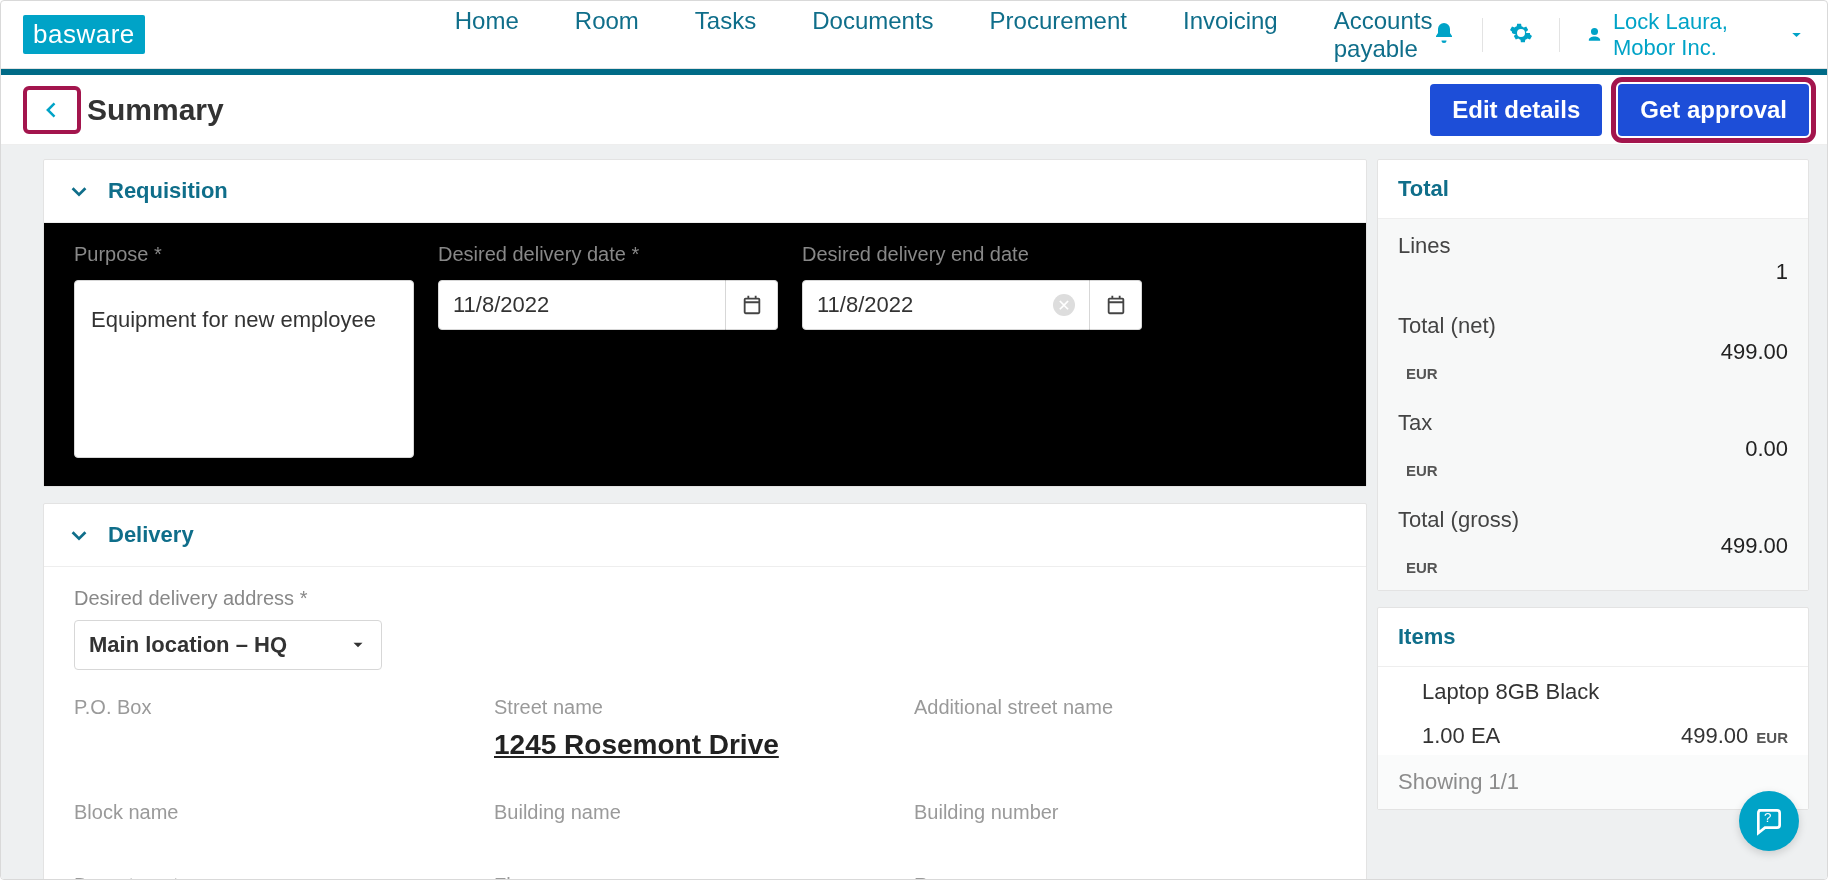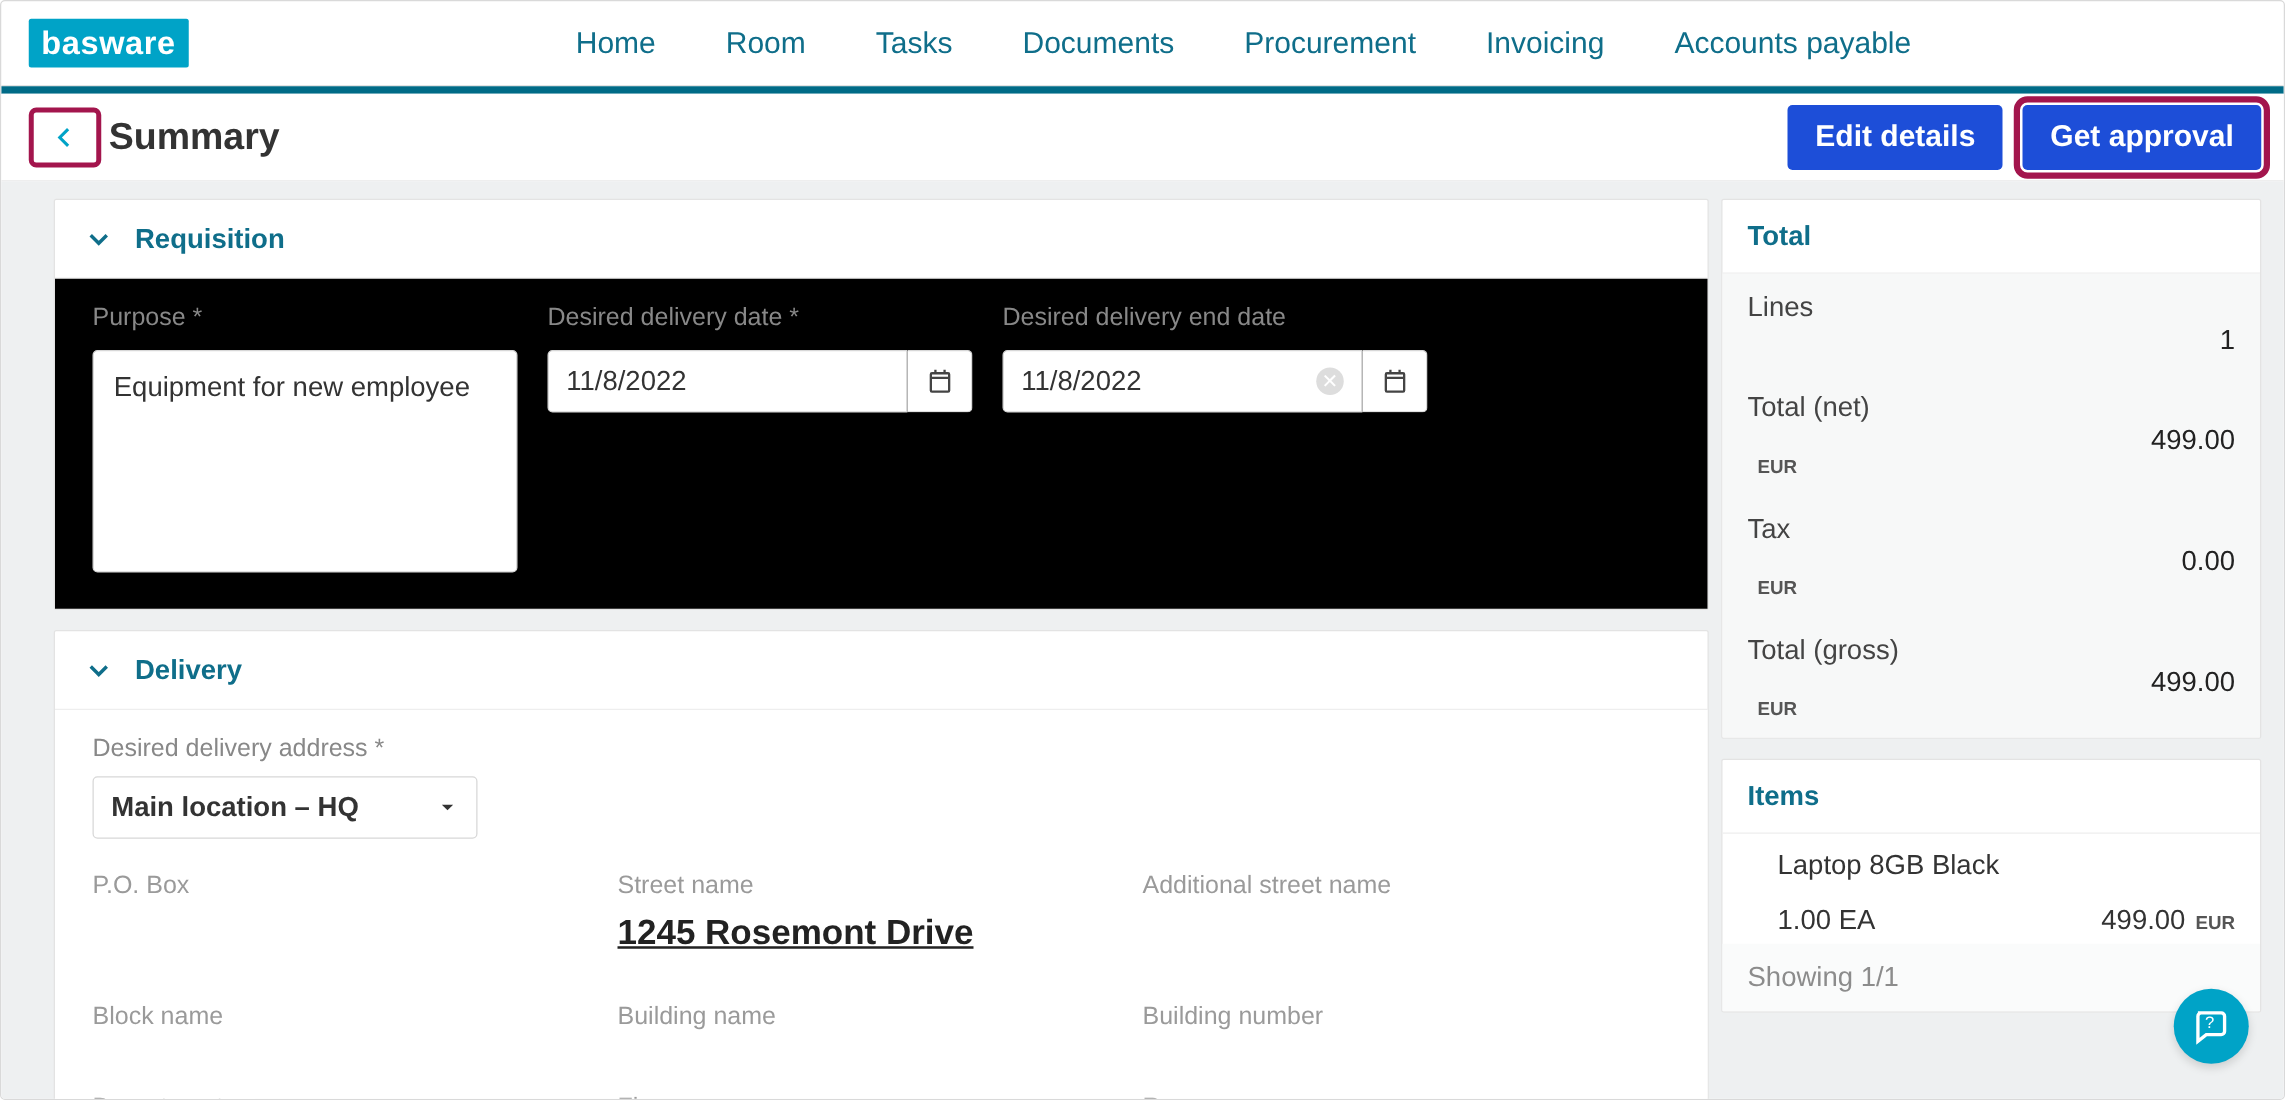--- a/index.html
+++ b/index.html
@@ -8,7 +8,7 @@
 
   
   .topnav { height: 68px; display: flex; align-items: center; padding: 0 22px; border-bottom: 1px solid #e3e3e3; }
-  .logo { background: #00a3c7; color: #fff; font-weight: 700; padding: 4px 10px; font-size: 26px; letter-spacing: .5px; border-radius: 2px; }
+  .logo { background: #00a3c7; color: #fff; font-weight: 400; padding: 4px 10px; font-size: 26px; letter-spacing: .5px; border-radius: 2px; }
   .nav-links { display: flex; gap: 56px; margin-left: 310px; }
   .nav-links a { color: #0f6e8a; font-size: 24px; text-decoration: none; }
   .nav-right { margin-left: auto; display: flex; align-items: center; gap: 26px; color: #00a3c7; }

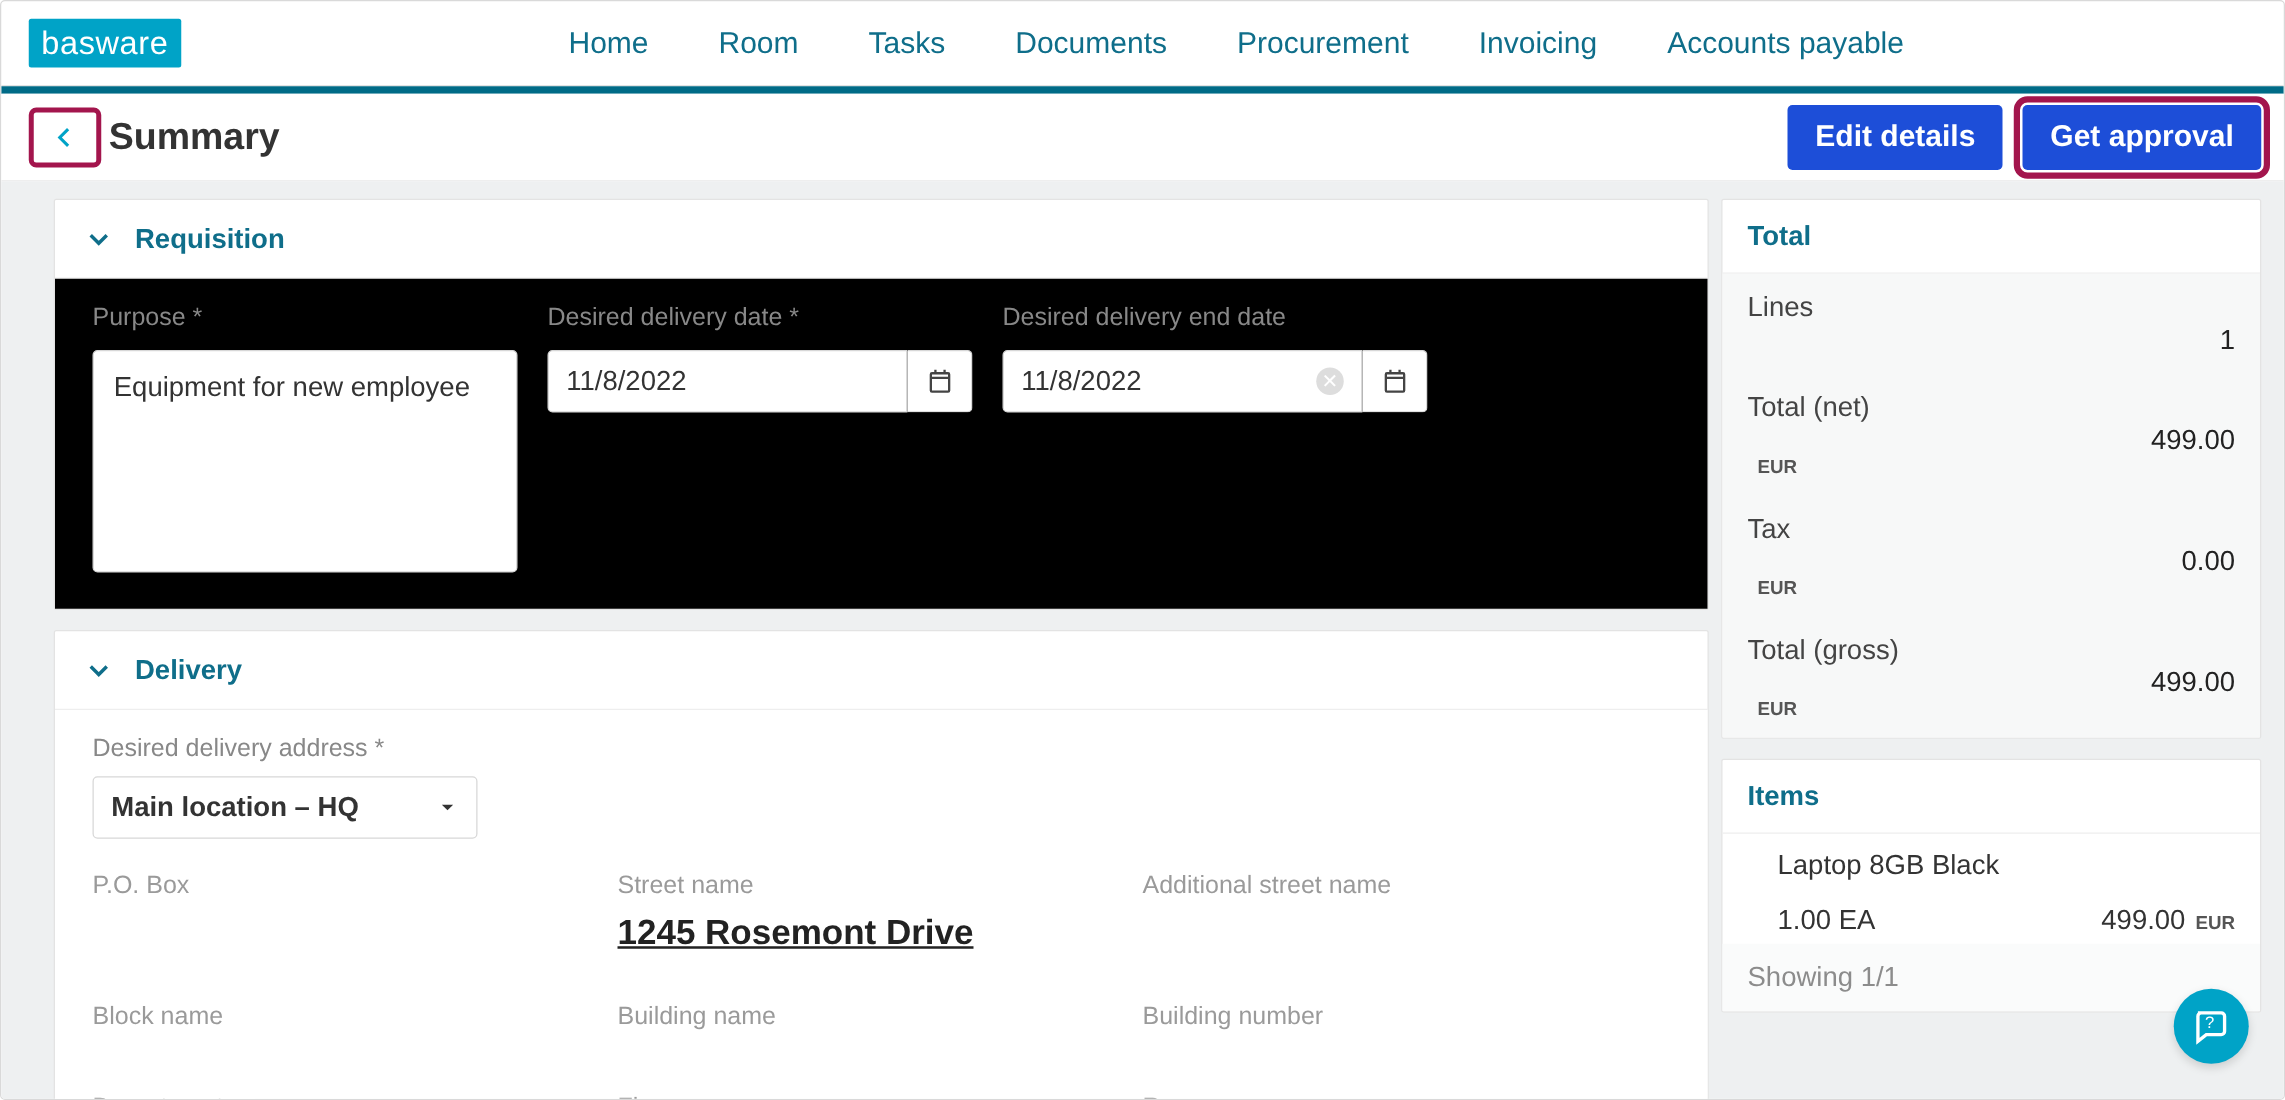--- a/index.html
+++ b/index.html
@@ -94,6 +94,29 @@
     <a href="#">Invoicing</a>
     <a href="#">Accounts payable</a>
   </nav>
+  <div class="nav-right">
+    <span>
+      <svg viewBox="0 0 24 24">
+          <path d="M12 2a6 6 0 0 0-6 6v4l-2 3v1h16v-1l-2-3V8a6 6 0 0 0-6-6zm0 20a2.5 2.5 0 0 0 2.5-2.5h-5A2.5 2.5 0 0 0 12 22z"></path>
+        </svg>
+    </span>
+    <span class="nav-sep"></span>
+    <span>
+      <svg viewBox="0 0 24 24">
+          <path d="M12 8a4 4 0 1 0 0 8 4 4 0 0 0 0-8zm9 4a9 9 0 0 1-.1 1.3l2.1 1.6-2 3.5-2.5-1a7 7 0 0 1-2.2 1.3l-.4 2.6h-4l-.4-2.6a7 7 0 0 1-2.2-1.3l-2.5 1-2-3.5 2.1-1.6A9 9 0 0 1 3 12a9 9 0 0 1 .1-1.3L1 9.1l2-3.5 2.5 1A7 7 0 0 1 7.7 5.3L8.1 2.7h4l.4 2.6a7 7 0 0 1 2.2 1.3l2.5-1 2 3.5-2.1 1.6c.1.4.1.9.1 1.3z"></path>
+        </svg>
+    </span>
+    <span class="nav-sep"></span>
+    <div class="nav-user">
+      <svg viewBox="0 0 24 24">
+          <path d="M12 12a5 5 0 1 0-5-5 5 5 0 0 0 5 5zm0 2c-4 0-8 2-8 5v1h16v-1c0-3-4-5-8-5z"></path>
+        </svg>
+      <span>Lock Laura, Mobor Inc.</span>
+      <svg class="chev" viewBox="0 0 24 24">
+          <path d="M6 9l6 6 6-6z"></path>
+        </svg>
+    </div>
+  </div>
 </div>
 <div class="accentbar"></div>
 

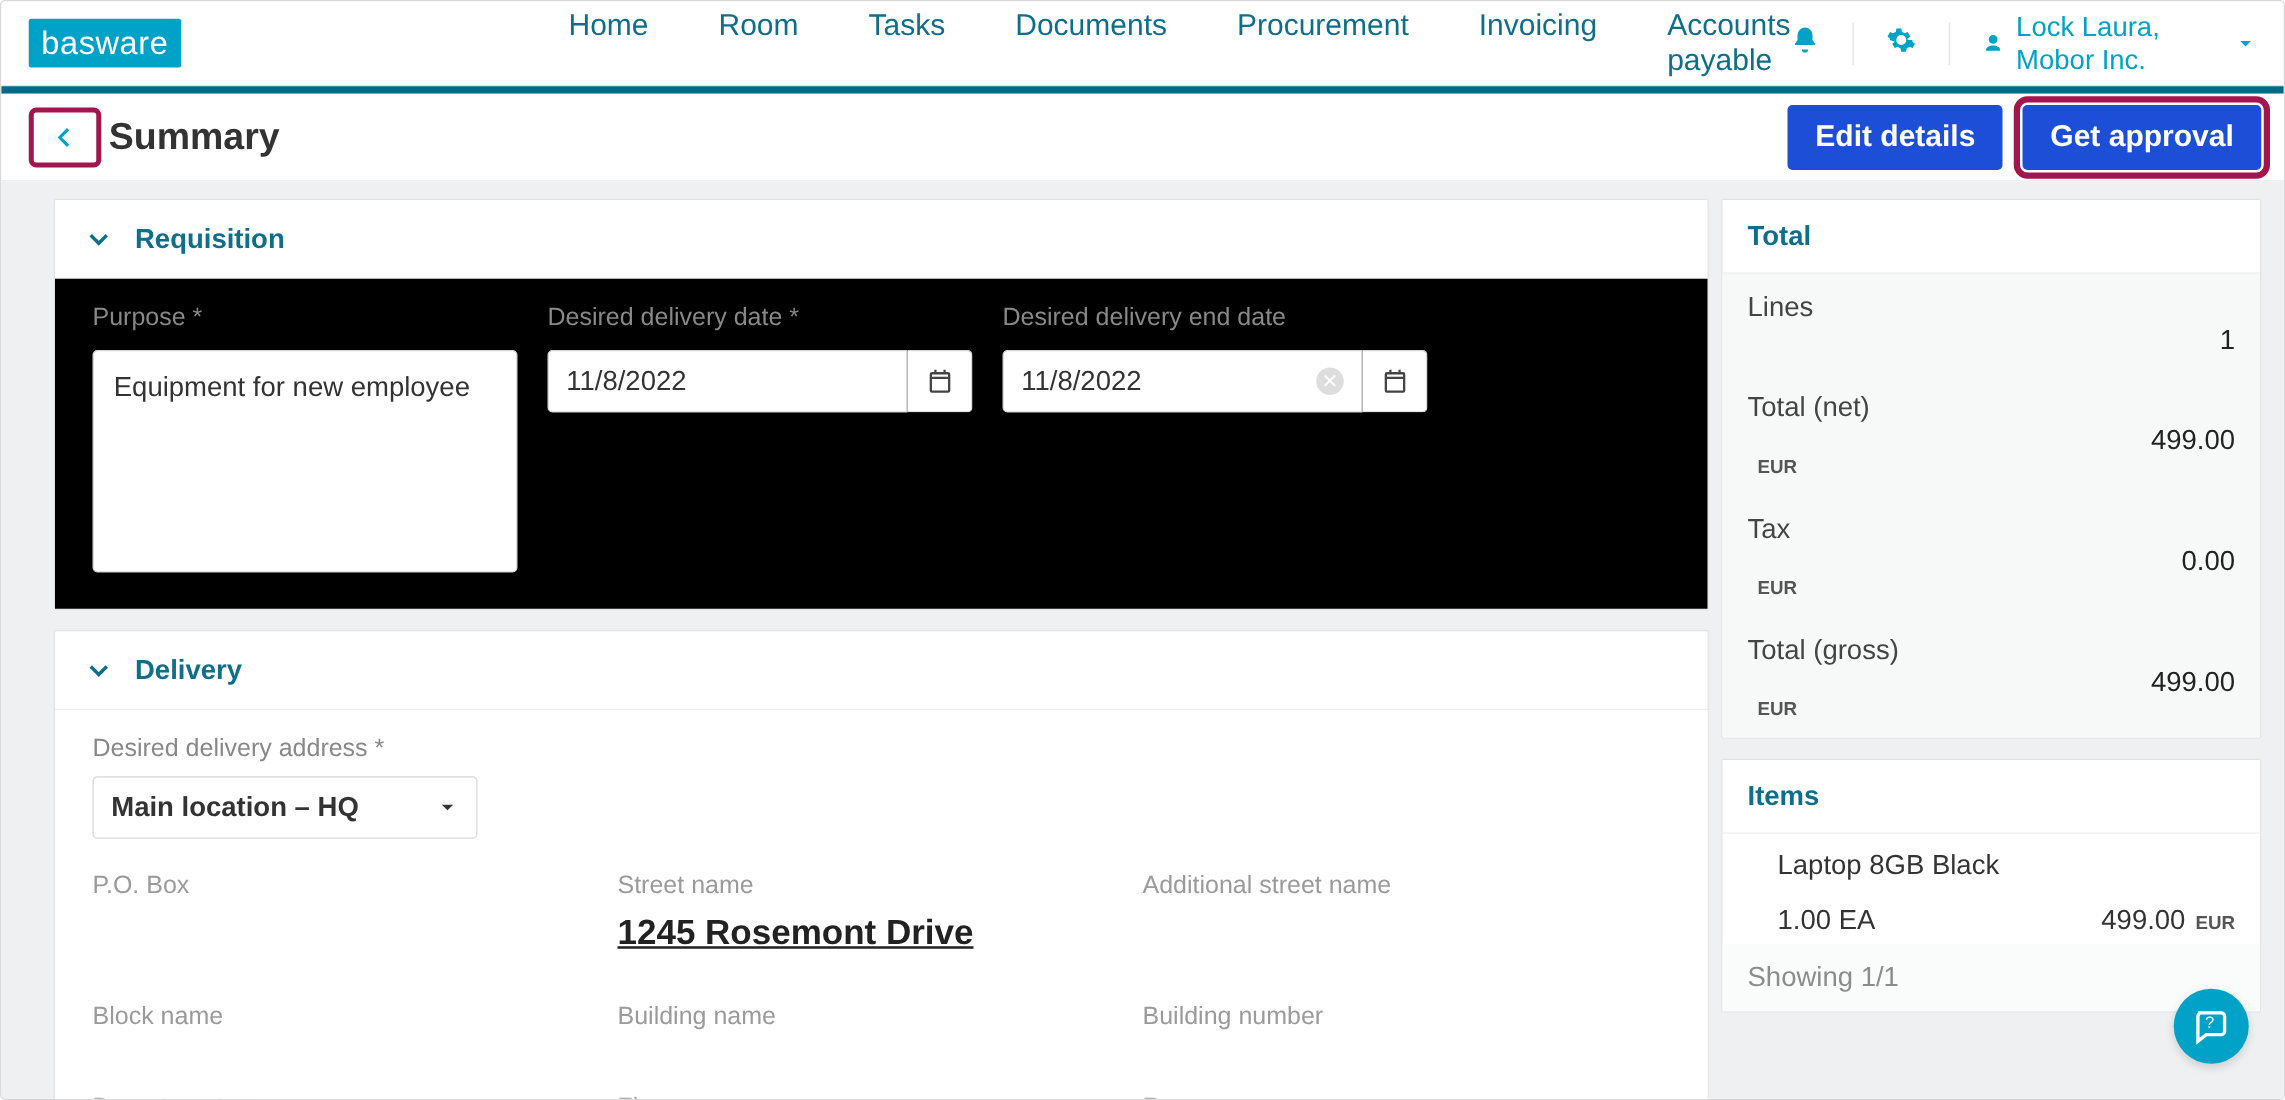--- a/index.html
+++ b/index.html
@@ -44,7 +44,7 @@
   
   .req-row { display: grid; grid-template-columns: 340px 340px 340px; gap: 24px; }
   .form-label { color: #888; font-size: 20px; margin-bottom: 14px; display: block; }
-  textarea.purpose { width: 100%; height: 178px; border: 1px solid #d7d7d7; border-radius: 4px; padding: 16px 16px; font-size: 22px; font-family: inherit; resize: none; color: #333; }
+  textarea.purpose { width: 100%; height: 178px; border: 1px solid #d7d7d7; border-radius: 4px; padding: 26px 16px; font-size: 22px; font-family: inherit; resize: none; color: #333; }
   .date-wrap { display: flex; }
   .date-input { flex: 1; height: 50px; border: 1px solid #d7d7d7; border-radius: 4px 0 0 4px; padding: 0 14px; font-size: 22px; font-family: inherit; display: flex; align-items: center; background: #fff; }
   .date-input .clear { margin-left: auto; width: 22px; height: 22px; border-radius: 50%; background: #ddd; color: #fff; display: flex; align-items: center; justify-content: center; font-size: 16px; cursor: pointer; }

